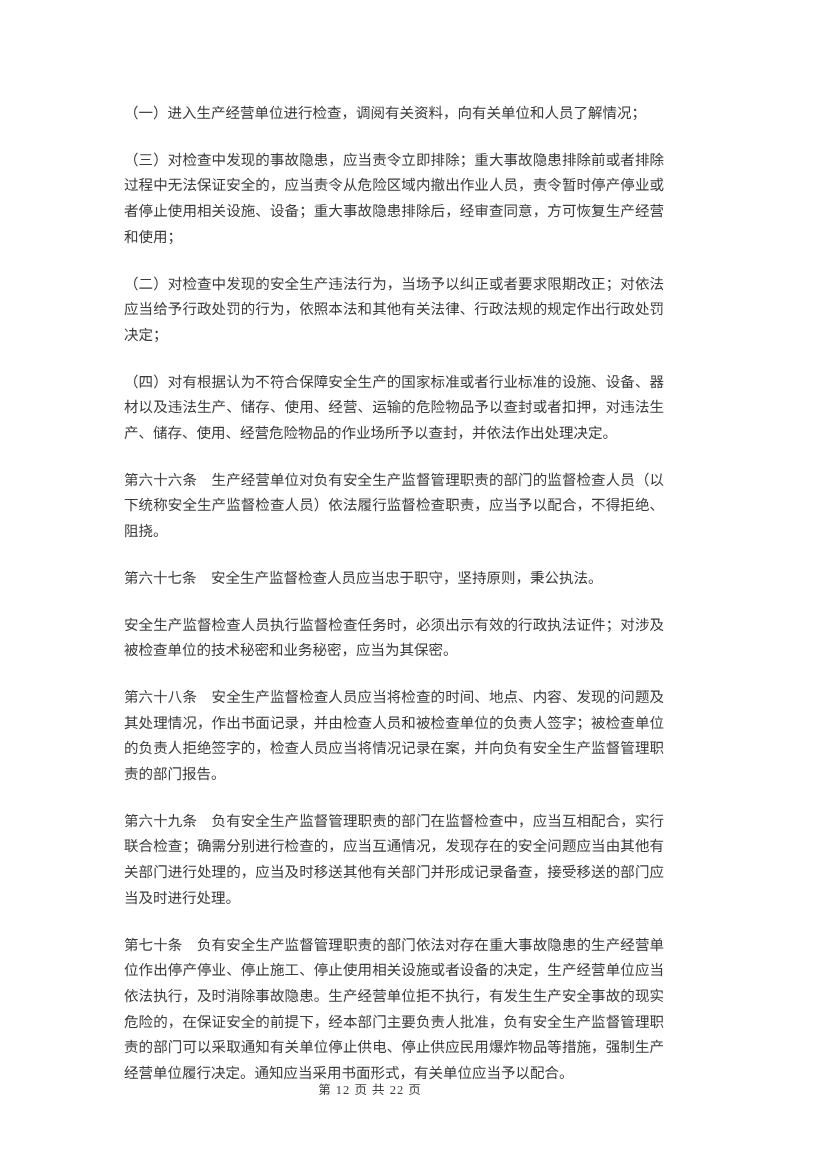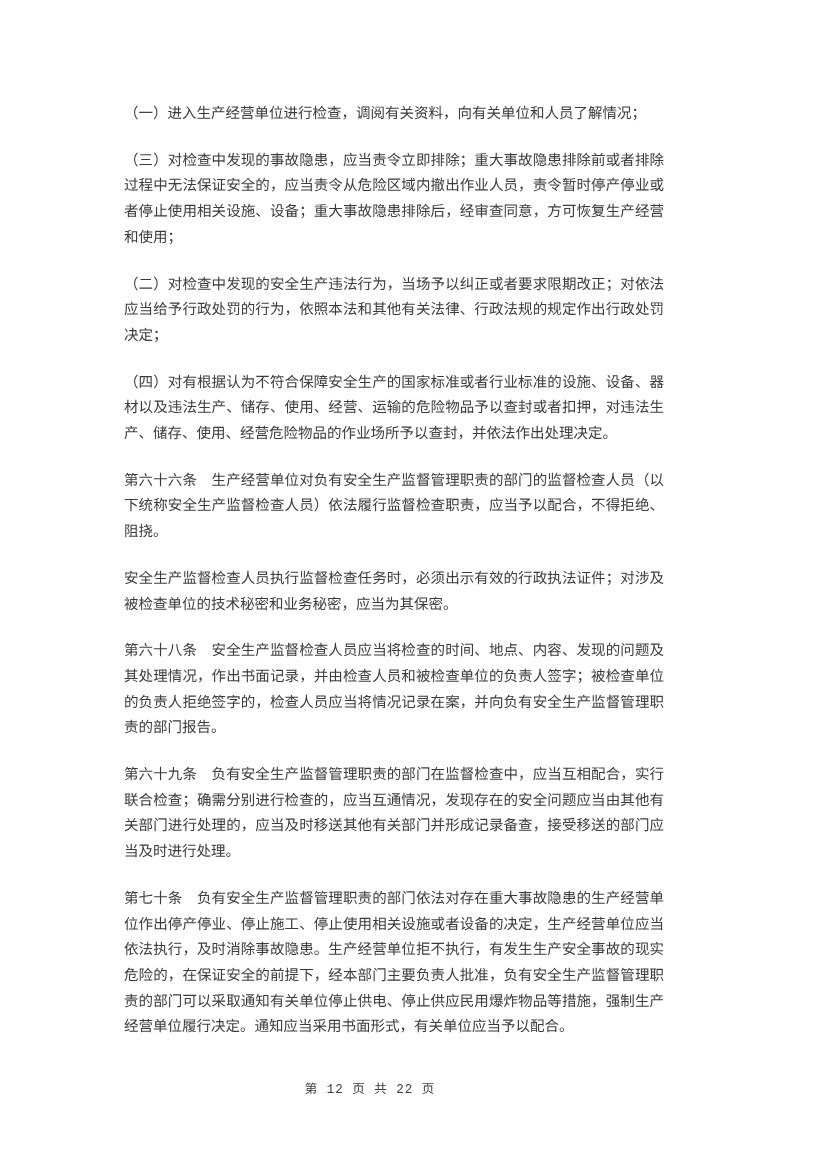--- a/index.html
+++ b/index.html
@@ -53,6 +53,7 @@
     <p>（二）对检查中发现的安全生产违法行为，当场予以纠正或者要求限期改正；对依法应当给予行政处罚的行为，依照本法和其他有关法律、行政法规的规定作出行政处罚决定；</p>
     <p>（四）对有根据认为不符合保障安全生产的国家标准或者行业标准的设施、设备、器材以及违法生产、储存、使用、经营、运输的危险物品予以查封或者扣押，对违法生产、储存、使用、经营危险物品的作业场所予以查封，并依法作出处理决定。</p>
     <p>第六十六条　生产经营单位对负有安全生产监督管理职责的部门的监督检查人员（以下统称安全生产监督检查人员）依法履行监督检查职责，应当予以配合，不得拒绝、阻挠。</p>
+    <p>第六十七条　安全生产监督检查人员应当忠于职守，坚持原则，秉公执法。</p>
     <p>安全生产监督检查人员执行监督检查任务时，必须出示有效的行政执法证件；对涉及被检查单位的技术秘密和业务秘密，应当为其保密。</p>
     <p>第六十八条　安全生产监督检查人员应当将检查的时间、地点、内容、发现的问题及其处理情况，作出书面记录，并由检查人员和被检查单位的负责人签字；被检查单位的负责人拒绝签字的，检查人员应当将情况记录在案，并向负有安全生产监督管理职责的部门报告。</p>
     <p>第六十九条　负有安全生产监督管理职责的部门在监督检查中，应当互相配合，实行联合检查；确需分别进行检查的，应当互通情况，发现存在的安全问题应当由其他有关部门进行处理的，应当及时移送其他有关部门并形成记录备查，接受移送的部门应当及时进行处理。</p>

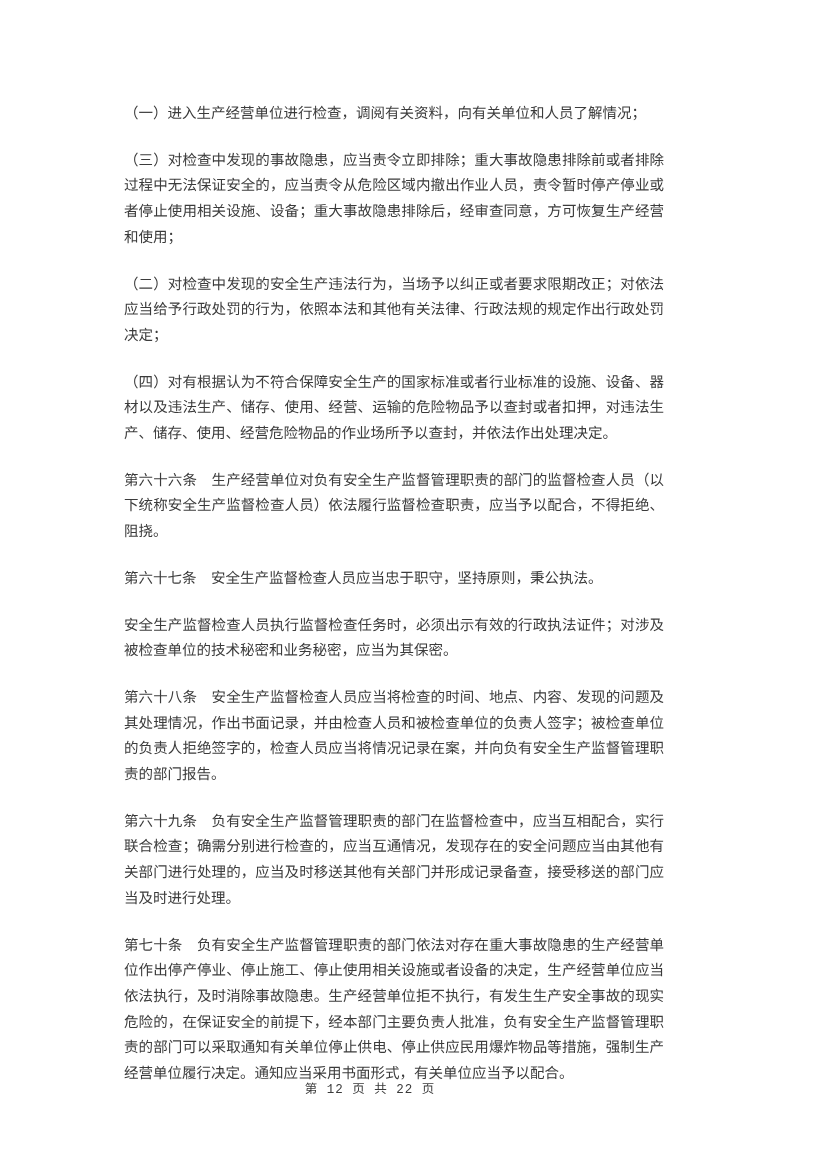--- a/index.html
+++ b/index.html
@@ -40,7 +40,6 @@
     line-height: 18px;
     color: #3a3a3a;
     letter-spacing: 1px;
-    font-family: Liberation Mono, monospace;
   }
 </style>
 </head>

